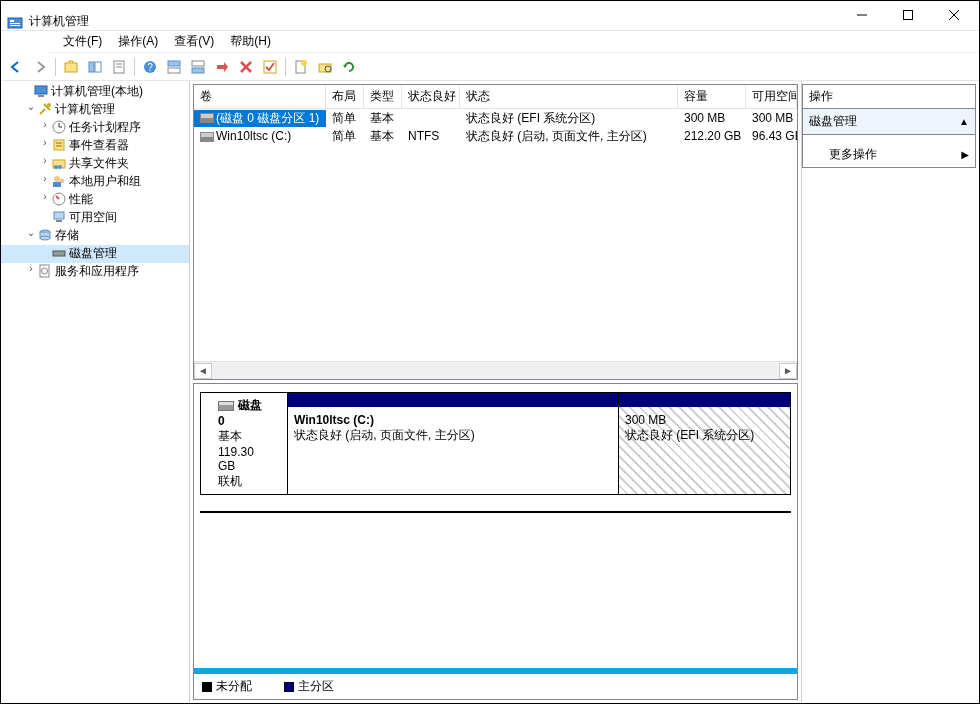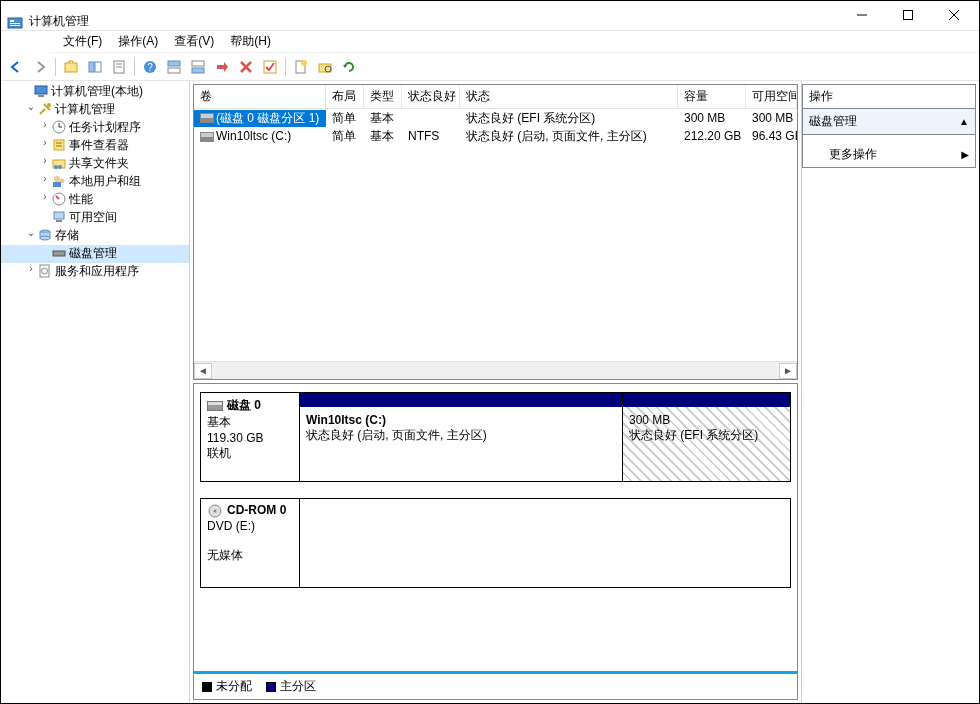--- a/index.html
+++ b/index.html
@@ -48,7 +48,7 @@
 
 .disk-panel { flex:1; margin: 3px; border: 1px solid #828790; display:flex; flex-direction:column; overflow:auto; }
 .disk-row { display:flex; margin: 8px 6px; }
-.disk-info { width:100px; border:1px solid #000; padding:4px 6px; font-size:12px; min-height: 90px; }
+.disk-info { width:88px; border:1px solid #000; padding:4px 17px; font-size:12px; min-height: 90px; }
 .disk-info .di-icon { display:inline-block; margin-right:4px; vertical-align:middle; }
 .disk-info .di-name { font-weight:bold; }
 .disk-parts { flex:1; display:flex; }

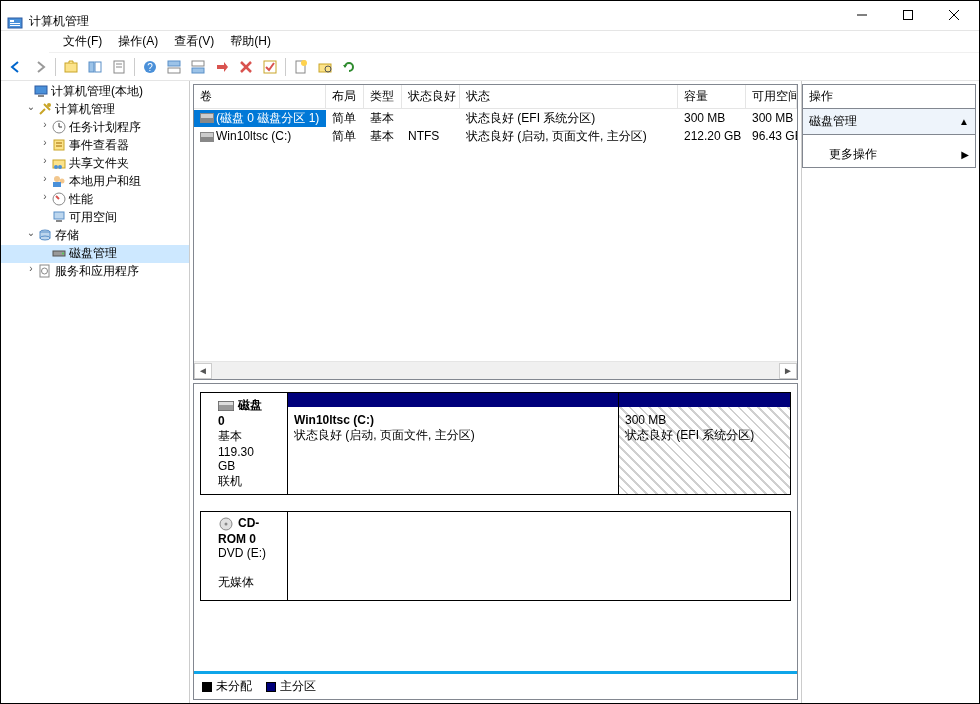--- a/index.html
+++ b/index.html
@@ -403,15 +403,6 @@
         </div>
 
         <div class="disk-row">
-          <div class="disk-info" style="border-right:1px solid #000">
-            <div><span class="di-icon"><svg width="16" height="16">
-                    <circle cx="8" cy="8" r="6" fill="#e0e0e0" stroke="#888"></circle>
-                    <circle cx="8" cy="8" r="1.5" fill="#888"></circle>
-                  </svg></span><span class="di-name">CD-ROM 0</span></div>
-            <div>DVD (E:)</div>
-            <div style="height:14px"></div>
-            <div>无媒体</div>
-          </div>
           <div class="disk-parts">
             <div style="flex:1;border:1px solid #000;border-left:none"></div>
           </div>

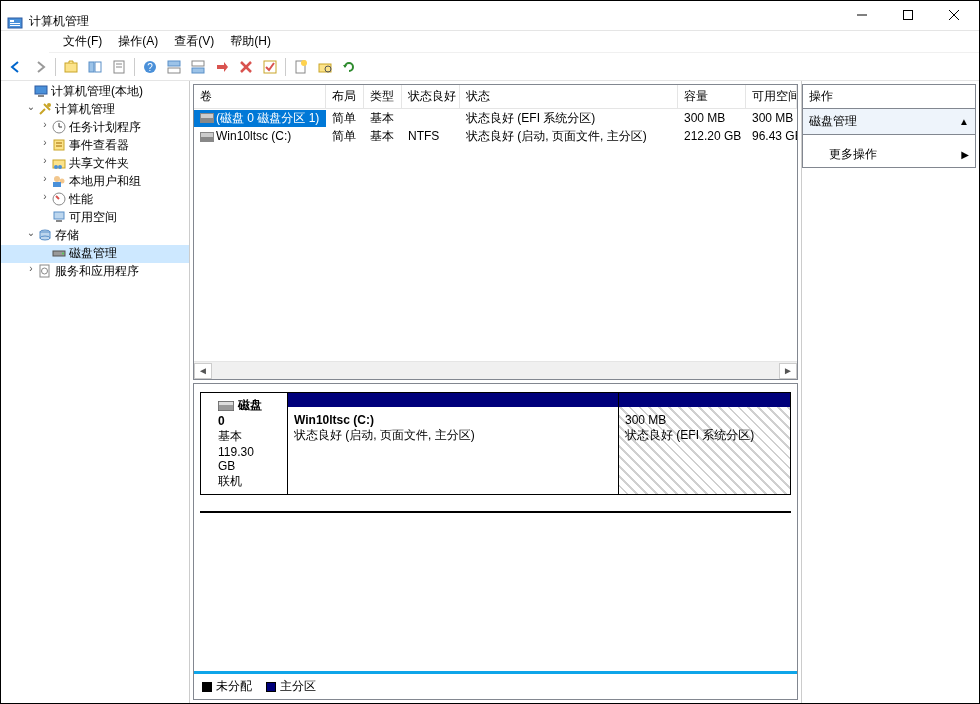--- a/index.html
+++ b/index.html
@@ -57,7 +57,7 @@
 .disk-part .txt { position:relative; margin-top:14px; font-size:12px; }
 .disk-part .pname { font-weight:bold; }
 .disk-part.hatch { background: repeating-linear-gradient(45deg,#fff,#fff 5px,#d0d0d0 5px,#d0d0d0 7px); }
-.legend { border-top:3px solid #0ea5e9; padding:4px 8px; display:flex; gap:14px; align-items:center; margin-top:auto; }
+.legend { border-top:6px solid #0ea5e9; padding:4px 8px; display:flex; gap:32px; align-items:center; margin-top:auto; }
 .legend .sw { width:10px; height:10px; display:inline-block; border:1px solid #000; margin-right:4px; vertical-align:middle;}
 .legend .sw.black{background:#000;} .legend .sw.blue{background:#00007b;}
 

